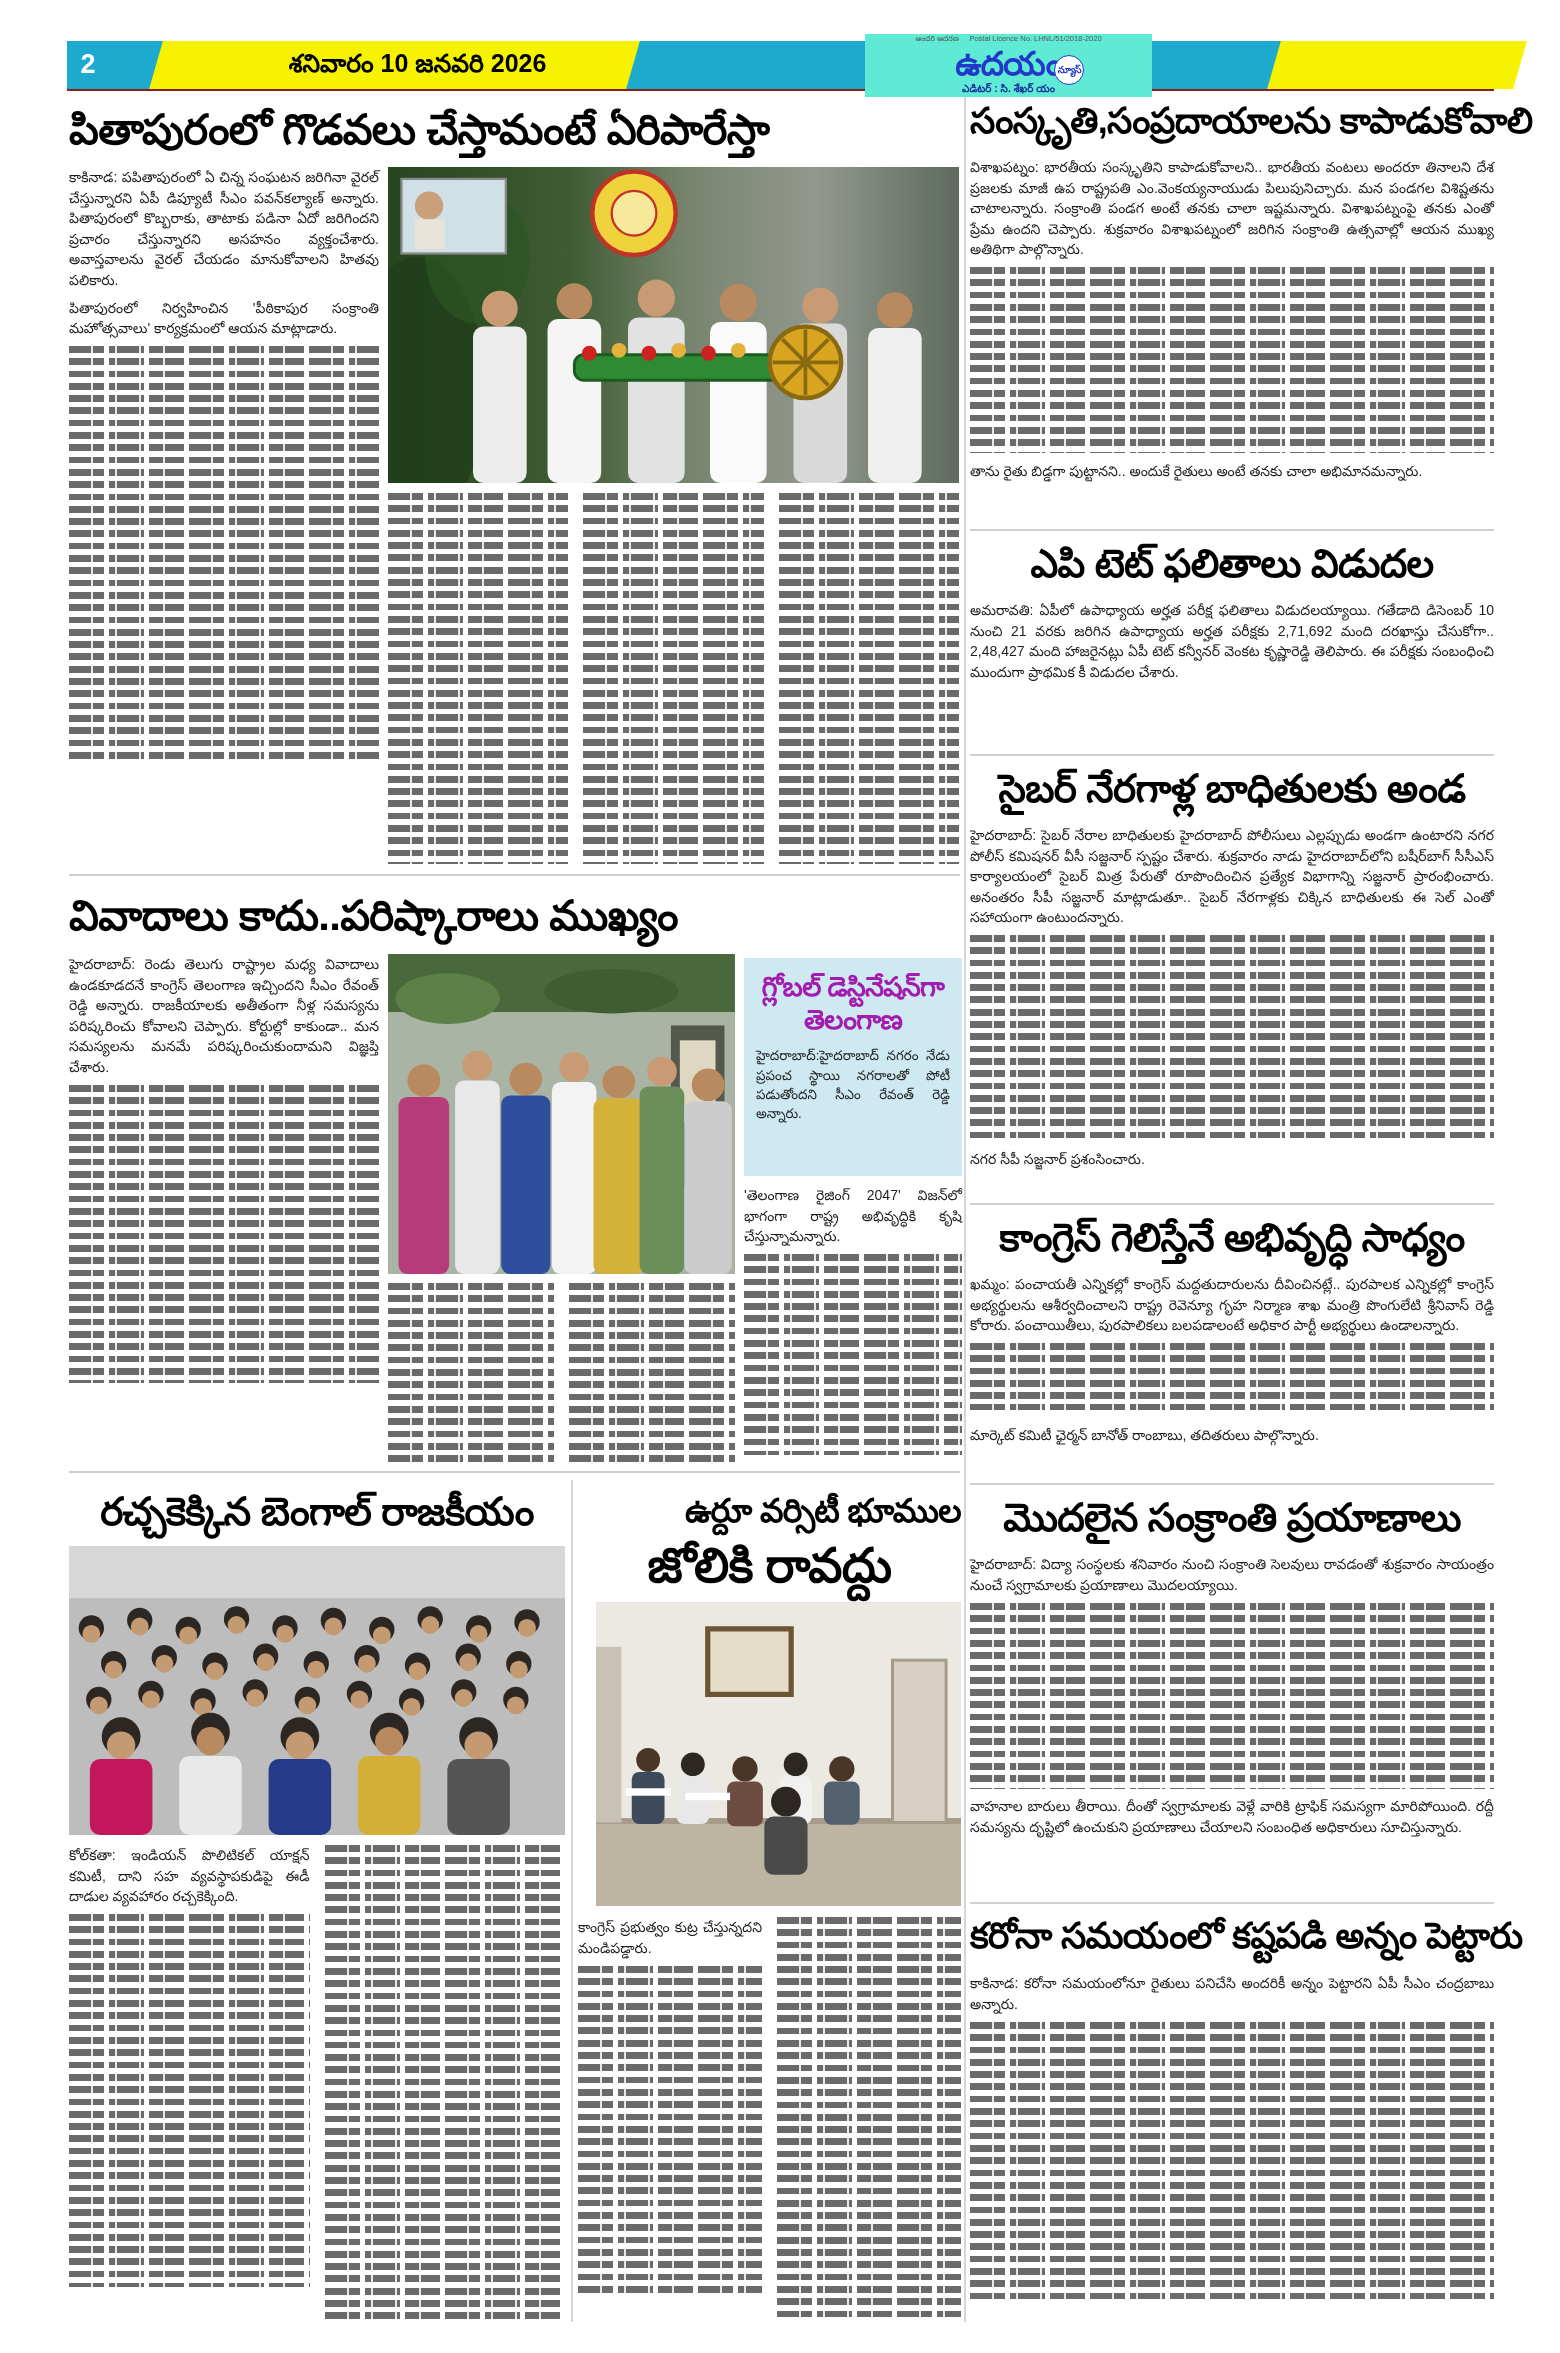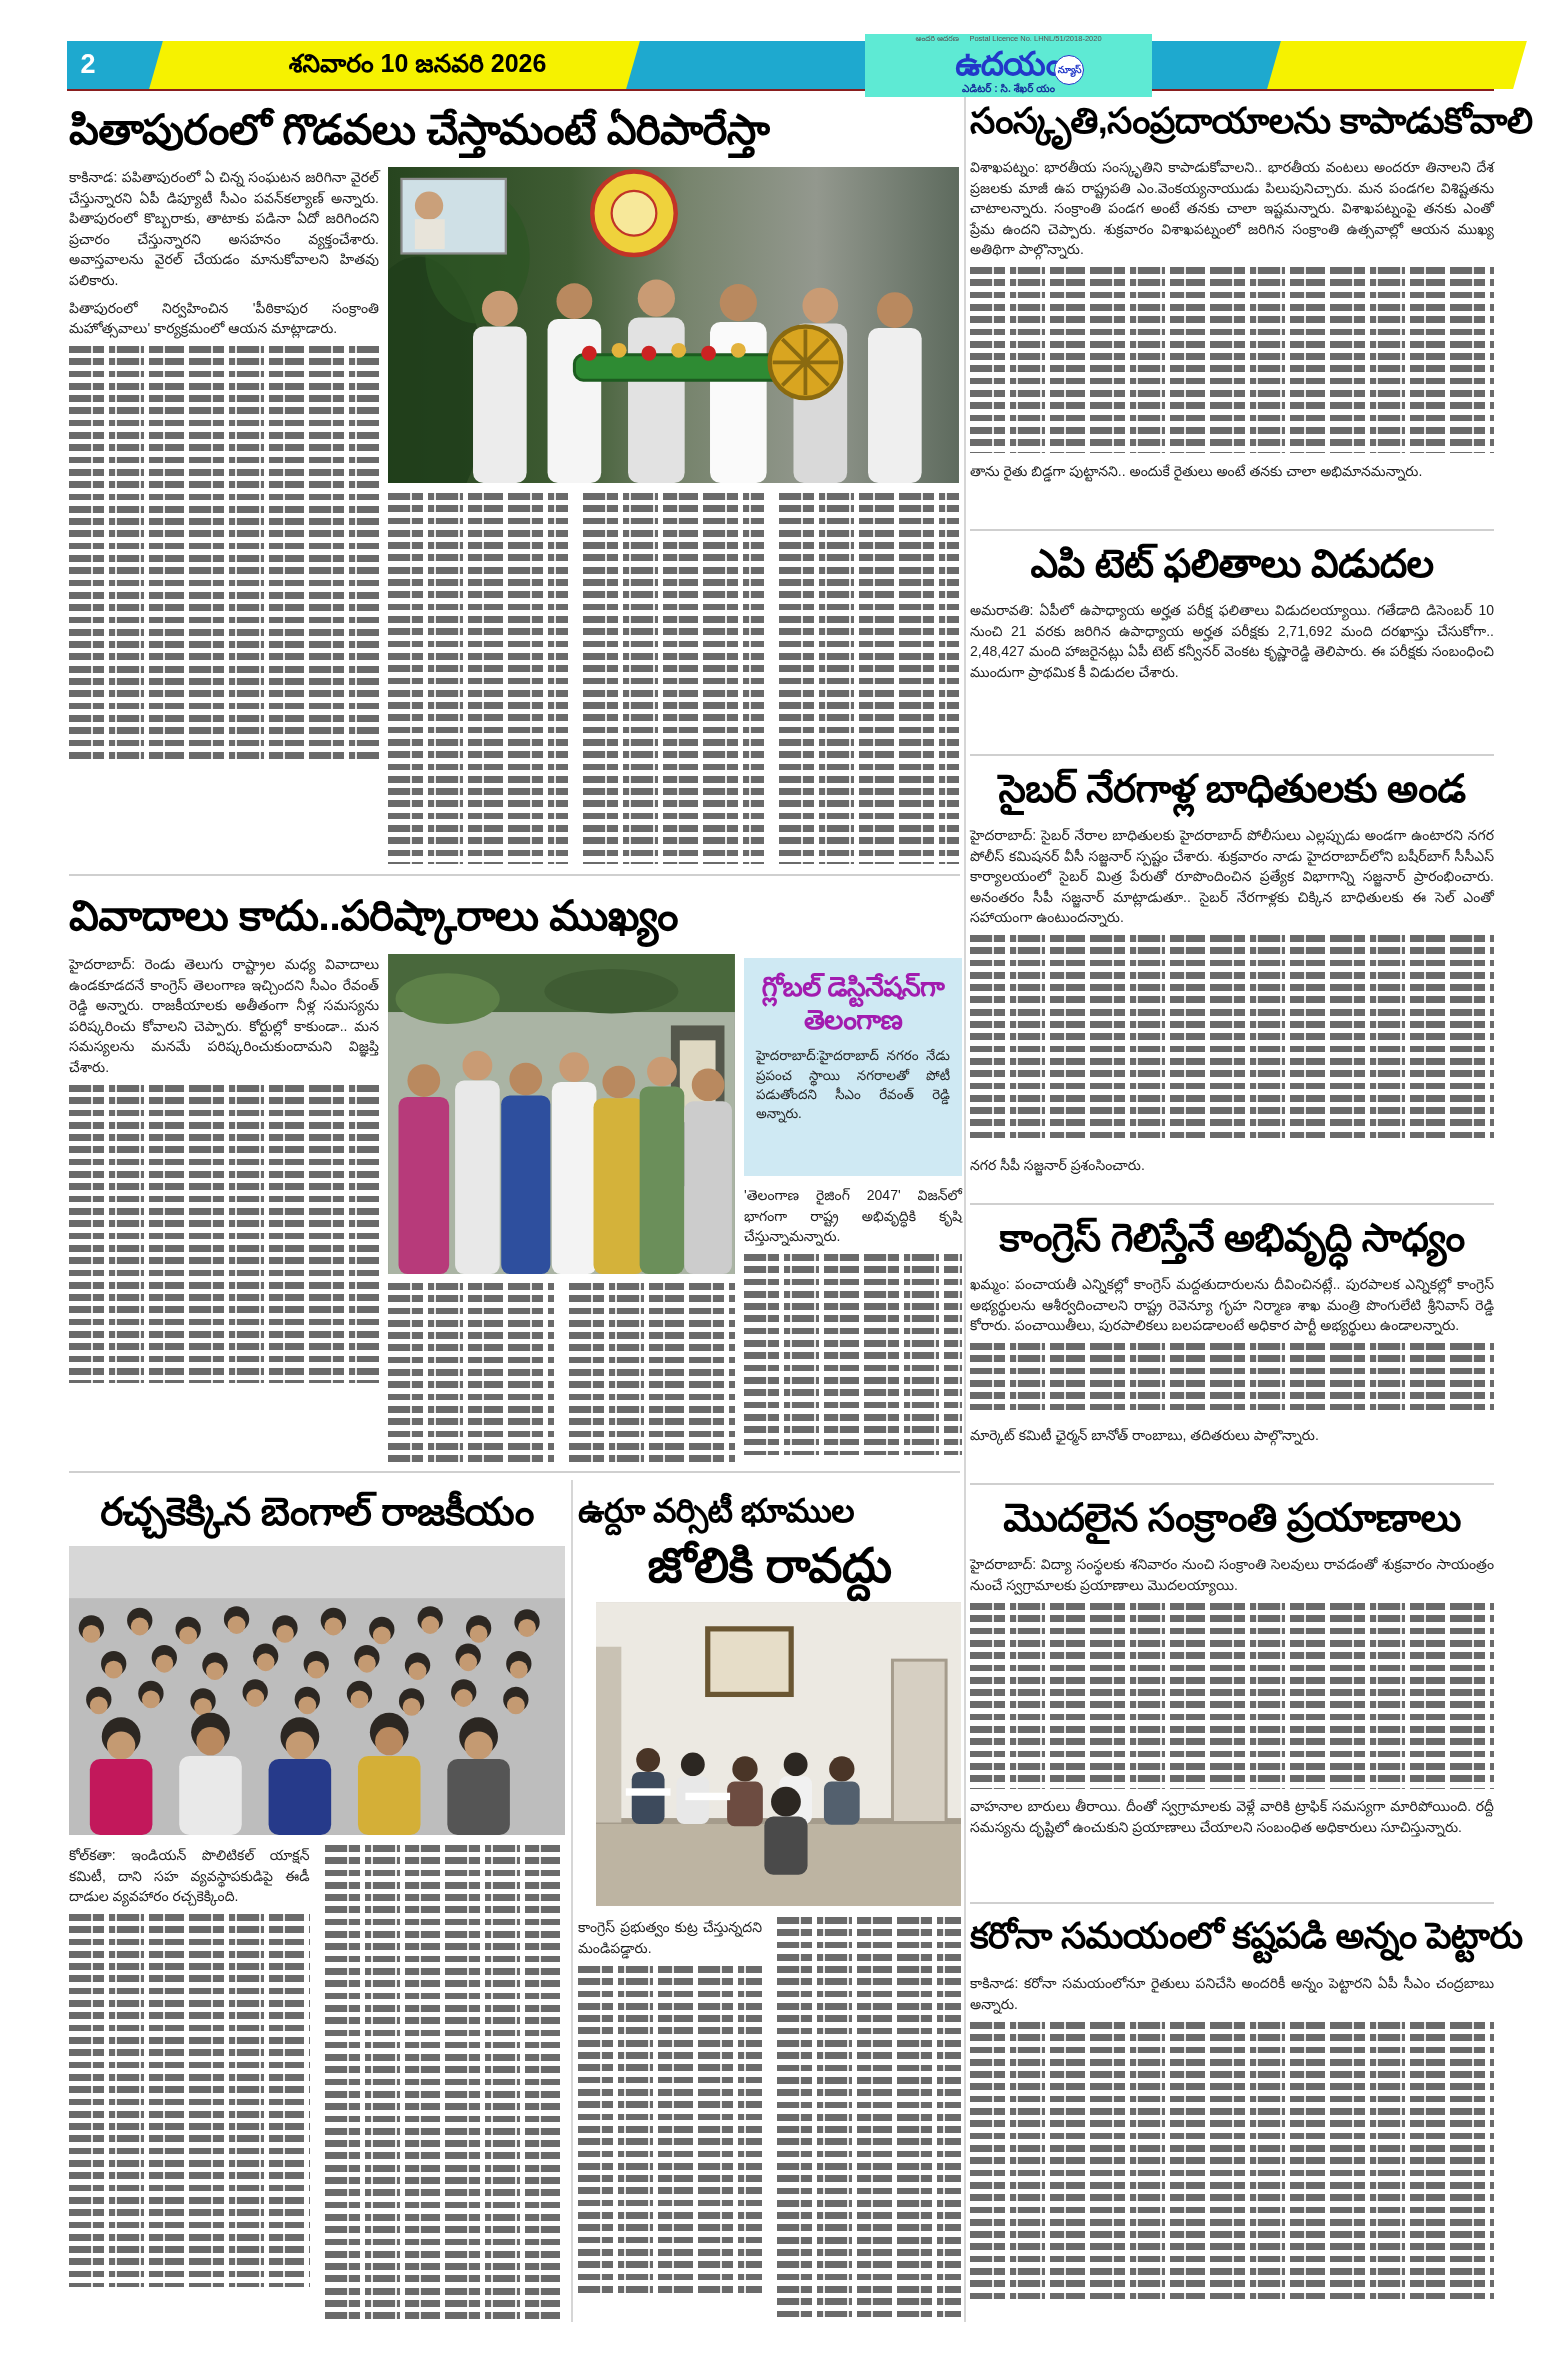--- a/index.html
+++ b/index.html
@@ -312,7 +312,7 @@
       <div class="railhl" style="font-size:39px;line-height:55px">సైబర్ నేరగాళ్ల బాధితులకు అండ</div>
       <p class="body" style="margin-top:9px">హైదరాబాద్: సైబర్ నేరాల బాధితులకు హైదరాబాద్ పోలీసులు ఎల్లప్పుడు అండగా ఉంటారని నగర పోలీస్ కమిషనర్ వీసీ సజ్జనార్ స్పష్టం చేశారు. శుక్రవారం నాడు హైదరాబాద్‌లోని బషీర్‌బాగ్ సీసీఎస్ కార్యాలయంలో సైబర్ మిత్ర పేరుతో రూపొందించిన ప్రత్యేక విభాగాన్ని సజ్జనార్ ప్రారంభించారు. అనంతరం సీపీ సజ్జనార్ మాట్లాడుతూ.. సైబర్ నేరగాళ్లకు చిక్కిన బాధితులకు ఈ సెల్ ఎంతో సహాయంగా ఉంటుందన్నారు.</p>
       <div class="greek" style="height:209px"></div>
-      <p class="body" style="margin-top:11px">నగర సీపీ సజ్జనార్ ప్రశంసించారు.</p>
+      <p class="body" style="margin-top:5px">నగర సీపీ సజ్జనార్ ప్రశంసించారు.</p>
     </div>
 
     <div class="hrule" style="left:0;top:1108px;width:524px"></div>

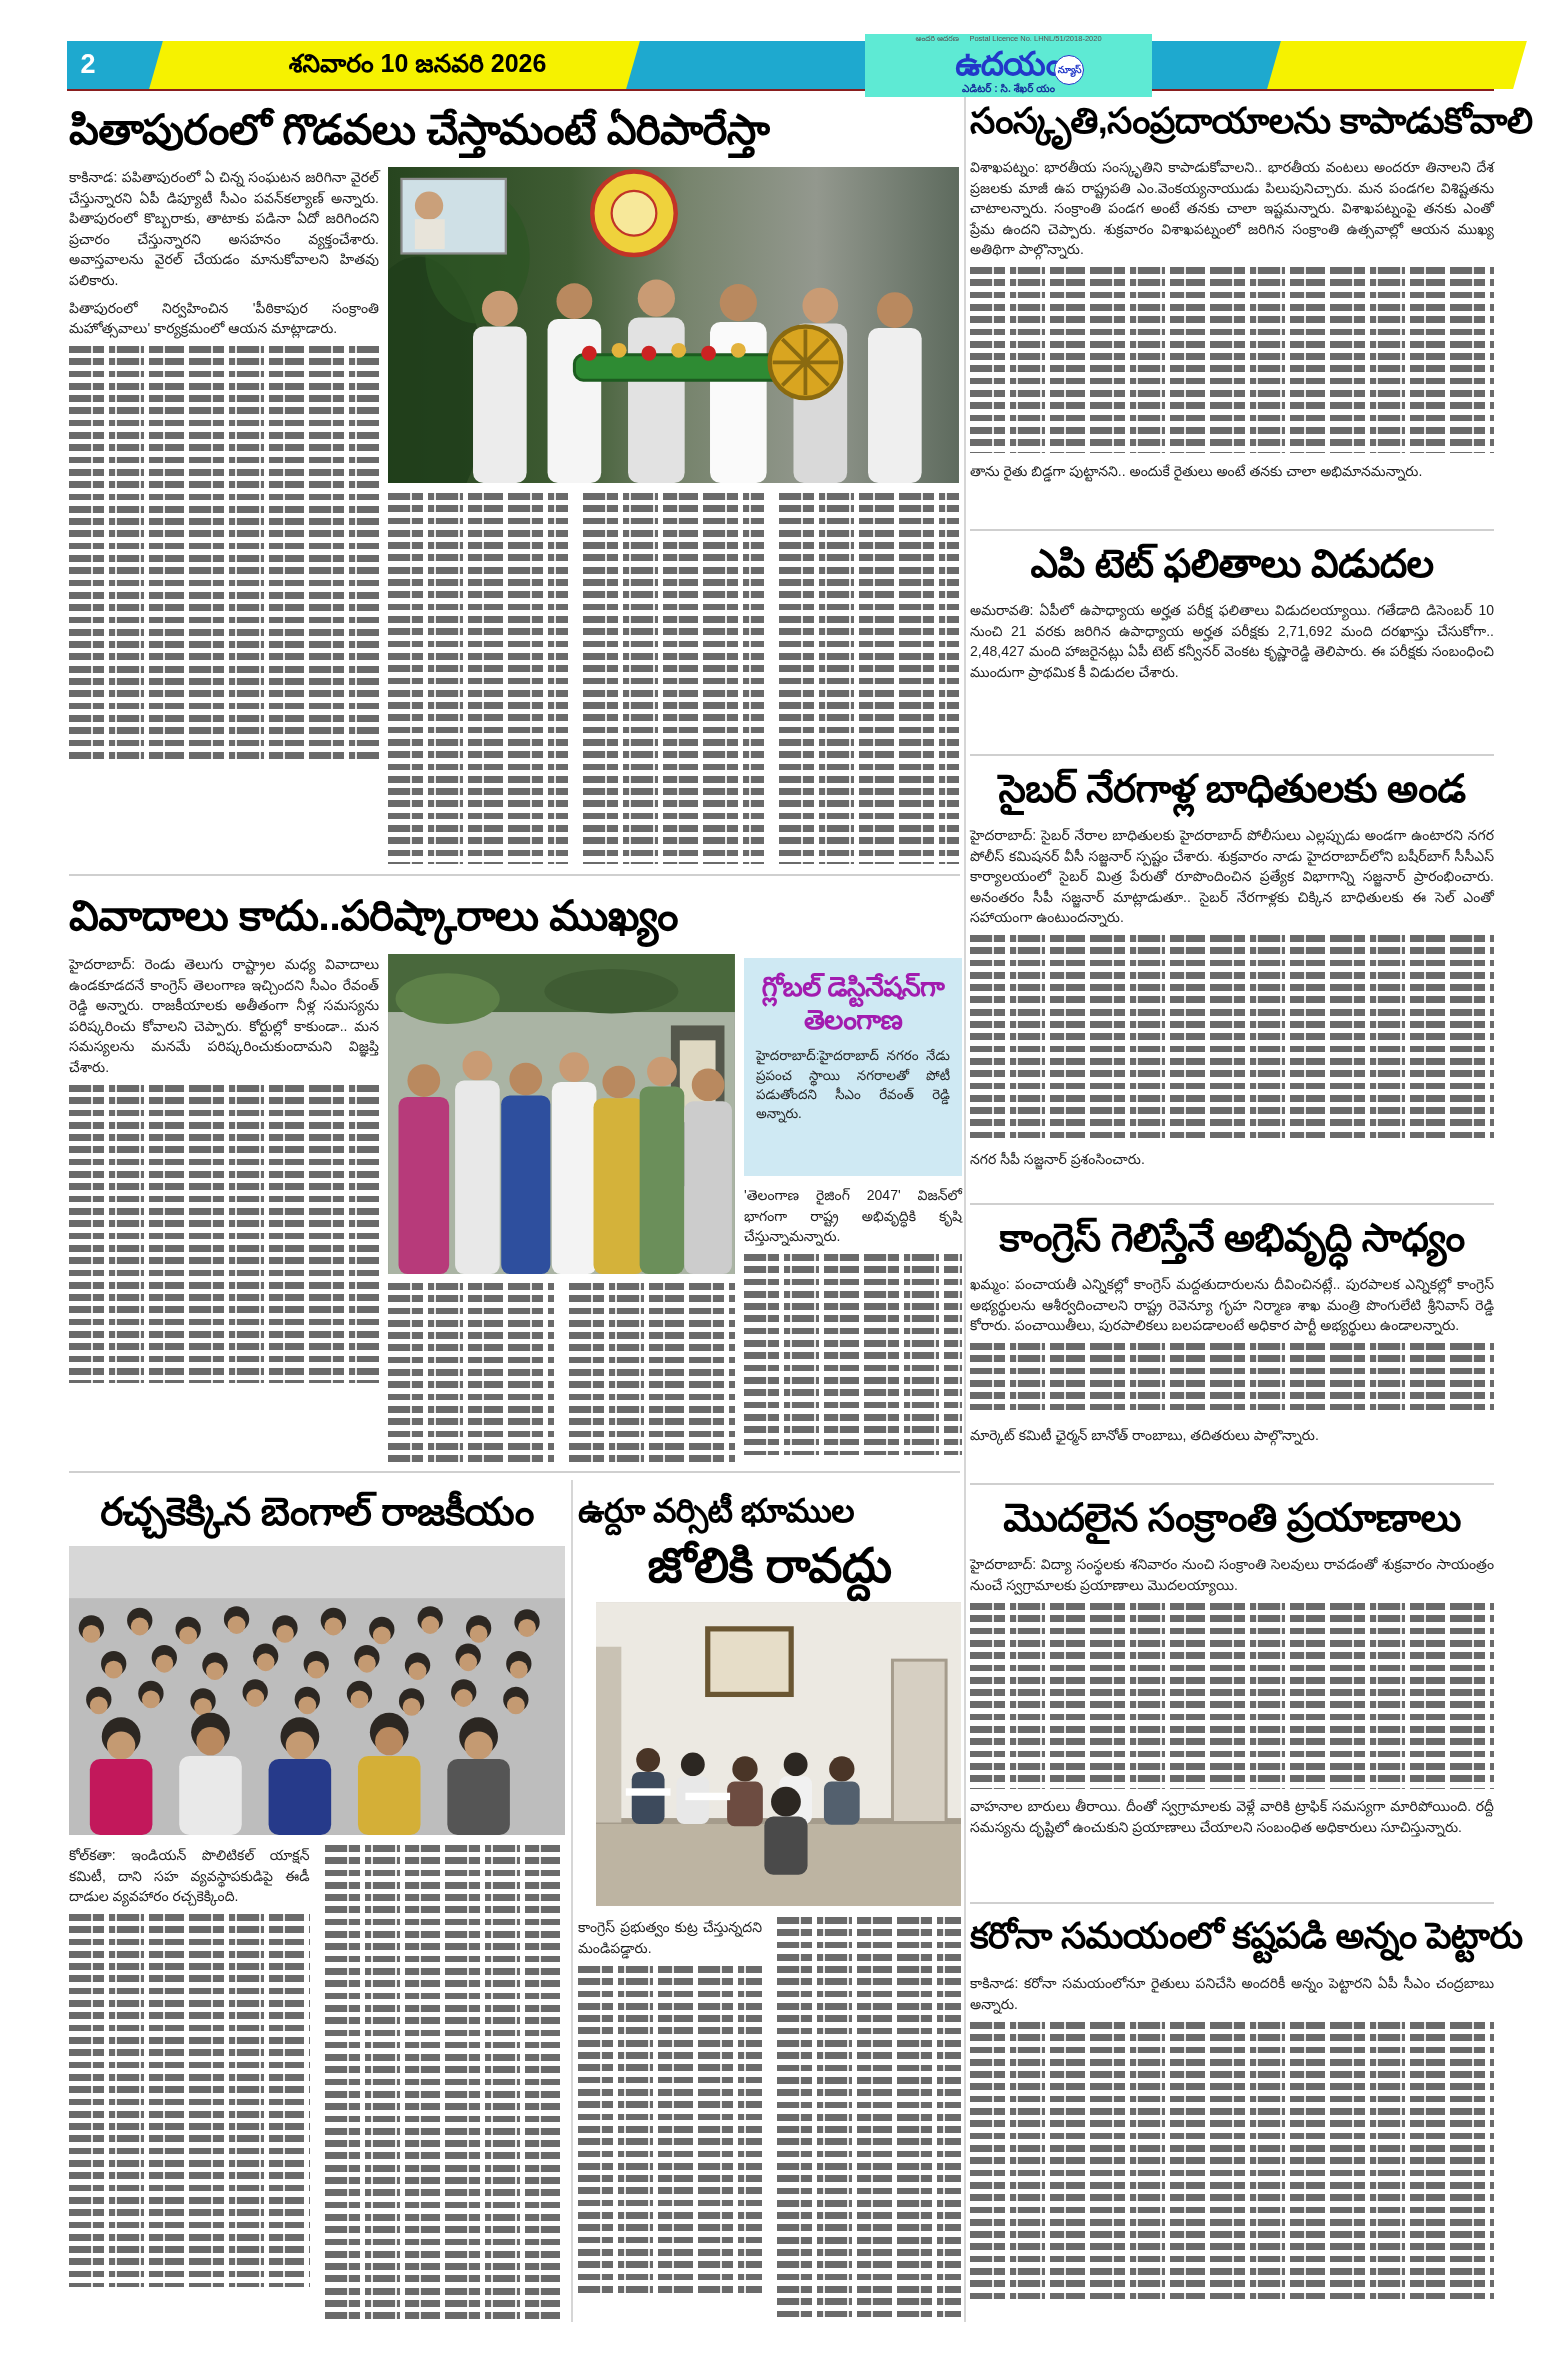--- a/index.html
+++ b/index.html
@@ -251,7 +251,7 @@
     <div class="gc greek"></div>
   </div>
 
-  <div class="abs hl" style="left:578px;top:1489px;width:383px;font-size:33px;line-height:43px;text-align:left">ఉర్దూ వర్సిటీ భూముల</div>
+  <div class="abs hl" style="left:578px;top:1489px;width:383px;font-size:33px;line-height:43px;text-align:right">ఉర్దూ వర్సిటీ భూముల</div>
   <div class="abs hl" style="left:578px;top:1534px;width:383px;font-size:48px;line-height:63px;text-align:center">జోలికి రావద్దు</div>
 
   <div class="photo" style="left:596px;top:1602px;width:365px;height:304px">

